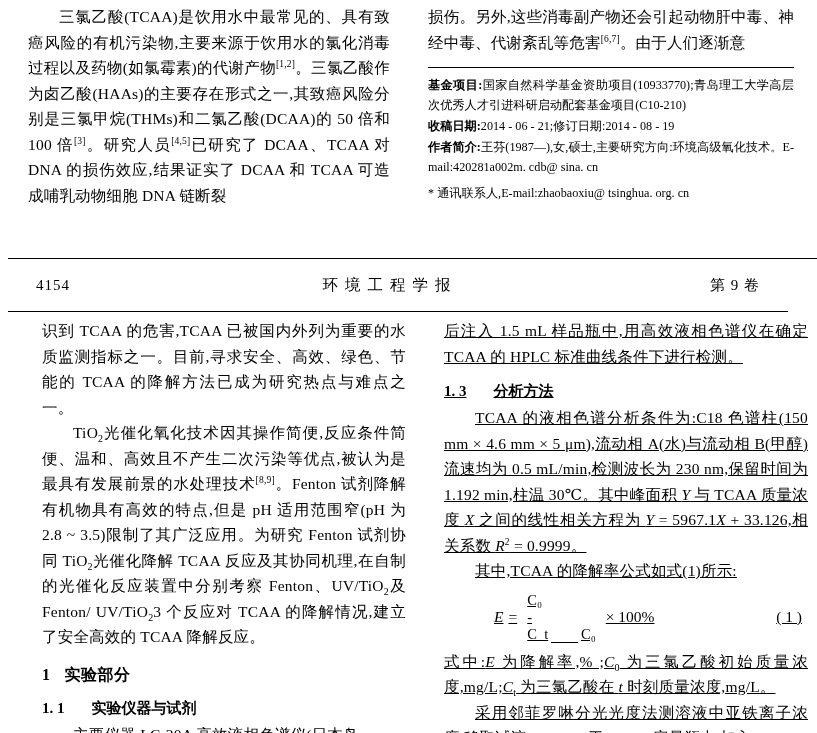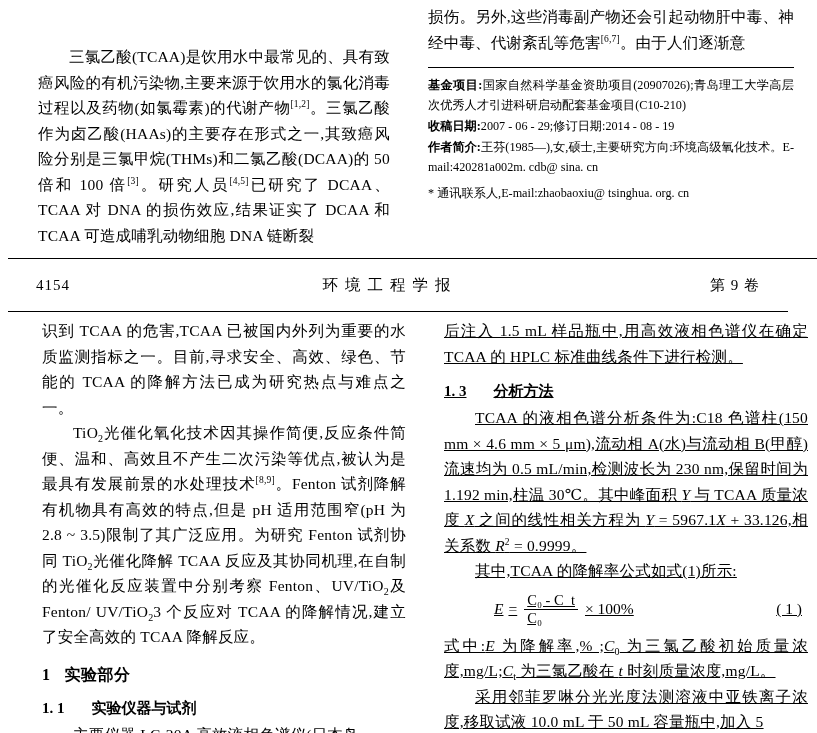--- a/index.html
+++ b/index.html
@@ -33,8 +33,7 @@
     width: 408px;
   }
   .top-col.left {
-    padding: 4px 18px 0 38px;
-    margin-top: 40px;
+    padding: 4px 18px 0 28px;
   }
   .top-col.right {
     padding: 4px 22px 0 20px;

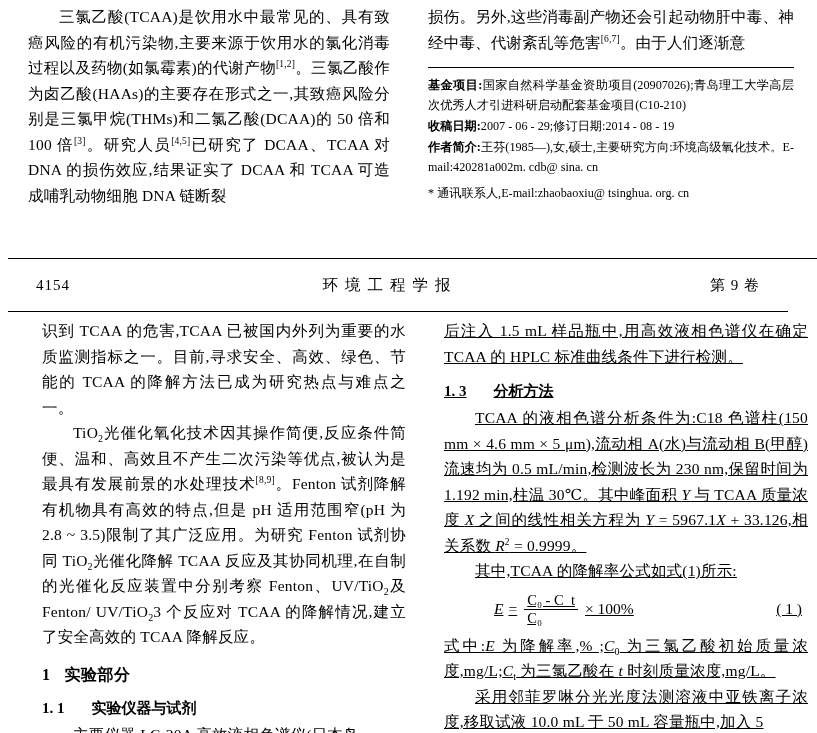--- a/index.html
+++ b/index.html
@@ -188,7 +188,7 @@
       <hr class="meta-rule">
 
       <div class="meta">
-        <p class="meta-line"><span class="lbl">基金项目:</span><span>国家自然科学基金资助项目(20907026);青岛理工大学高层次优秀人才引进科研启动配套基金项目(C10-210)</span></p>
+        <p class="meta-line"><span class="lbl">基金项目:</span><span>国家自然科学基金资助项目(10933770);青岛理工大学高层次优秀人才引进科研启动配套基金项目(C10-210)</span></p>
         <p class="meta-line"><span class="lbl">收稿日期:</span><span>2007 - 06 - 29;修订日期:2014 - 08 - 19</span></p>
         <p class="meta-line"><span class="lbl">作者简介:</span><span>王芬(1985—),女,硕士,主要研究方向:环境高级氧化技术。E-mail:420281a002m. cdb@ sina. cn</span></p>
         <p class="meta-line meta-star">* 通讯联系人,E-mail:zhaobaoxiu@ tsinghua. org. cn</p>

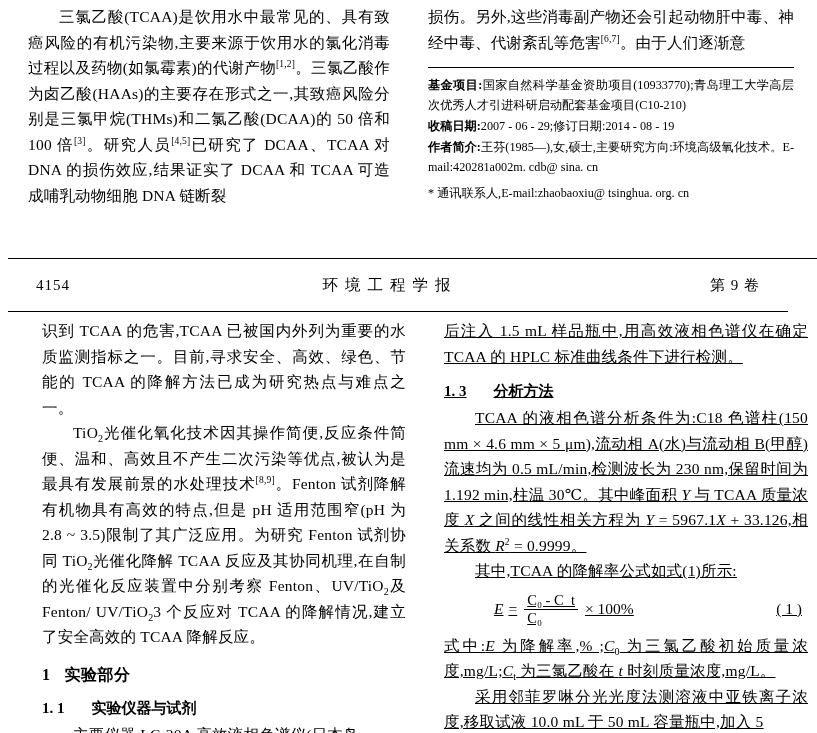--- a/index.html
+++ b/index.html
@@ -189,7 +189,7 @@
 
       <div class="meta">
         <p class="meta-line"><span class="lbl">基金项目:</span><span>国家自然科学基金资助项目(10933770);青岛理工大学高层次优秀人才引进科研启动配套基金项目(C10-210)</span></p>
-        <p class="meta-line"><span class="lbl">收稿日期:</span><span>2007 - 06 - 29;修订日期:2014 - 08 - 19</span></p>
+        <p class="meta-line"><span class="lbl">收稿日期:</span><span>2014 - 06 - 21;修订日期:2014 - 08 - 19</span></p>
         <p class="meta-line"><span class="lbl">作者简介:</span><span>王芬(1985—),女,硕士,主要研究方向:环境高级氧化技术。E-mail:420281a002m. cdb@ sina. cn</span></p>
         <p class="meta-line meta-star">* 通讯联系人,E-mail:zhaobaoxiu@ tsinghua. org. cn</p>
       </div>

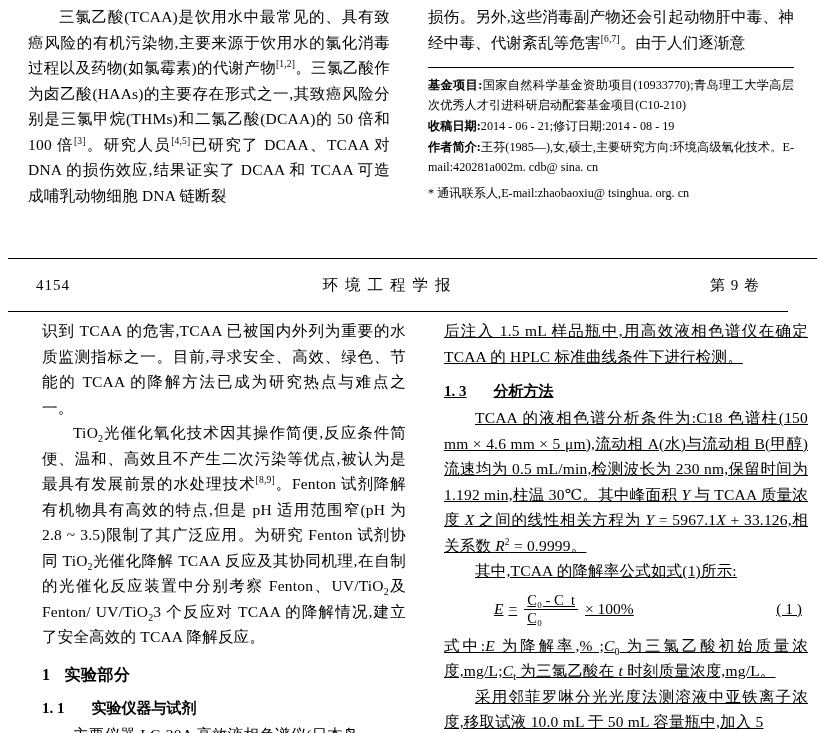--- a/index.html
+++ b/index.html
@@ -190,7 +190,7 @@
       <div class="meta">
         <p class="meta-line"><span class="lbl">基金项目:</span><span>国家自然科学基金资助项目(10933770);青岛理工大学高层次优秀人才引进科研启动配套基金项目(C10-210)</span></p>
         <p class="meta-line"><span class="lbl">收稿日期:</span><span>2014 - 06 - 21;修订日期:2014 - 08 - 19</span></p>
-        <p class="meta-line"><span class="lbl">作者简介:</span><span>王芬(1985—),女,硕士,主要研究方向:环境高级氧化技术。E-mail:420281a002m. cdb@ sina. cn</span></p>
+        <p class="meta-line"><span class="lbl">作者简介:</span><span>王芬(1987—),女,硕士,主要研究方向:环境高级氧化技术。E-mail:420281a002m. cdb@ sina. cn</span></p>
         <p class="meta-line meta-star">* 通讯联系人,E-mail:zhaobaoxiu@ tsinghua. org. cn</p>
       </div>
     </div>

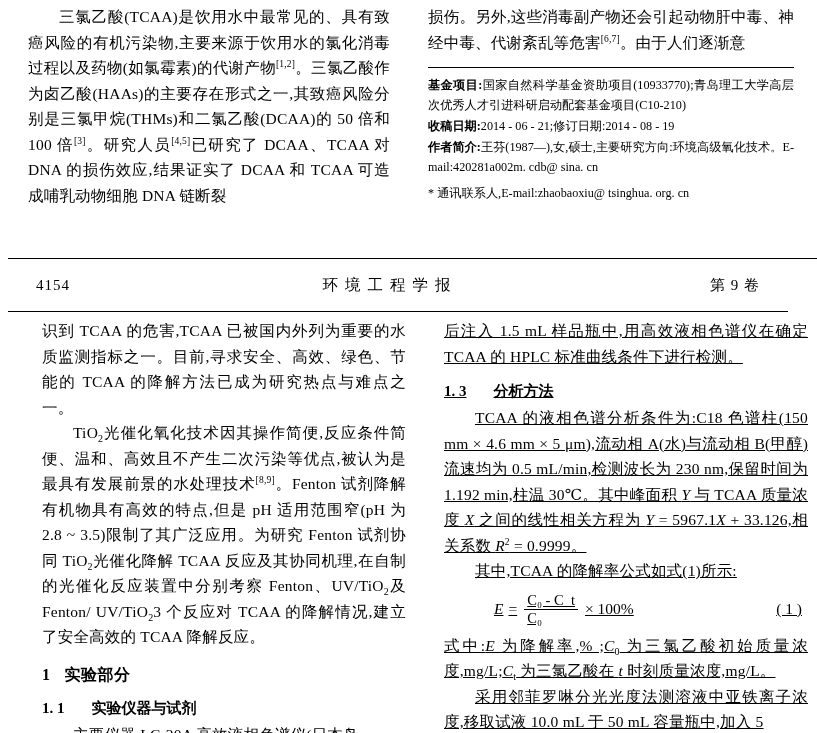--- a/index.html
+++ b/index.html
@@ -154,8 +154,8 @@
   }
   .frac {
     display: inline-flex;
-    flex-direction: column;
-    align-items: flex-start;
+    flex-direction: row;
+    align-items: flex-end;
     vertical-align: middle;
     margin: 0 2px;
   }

